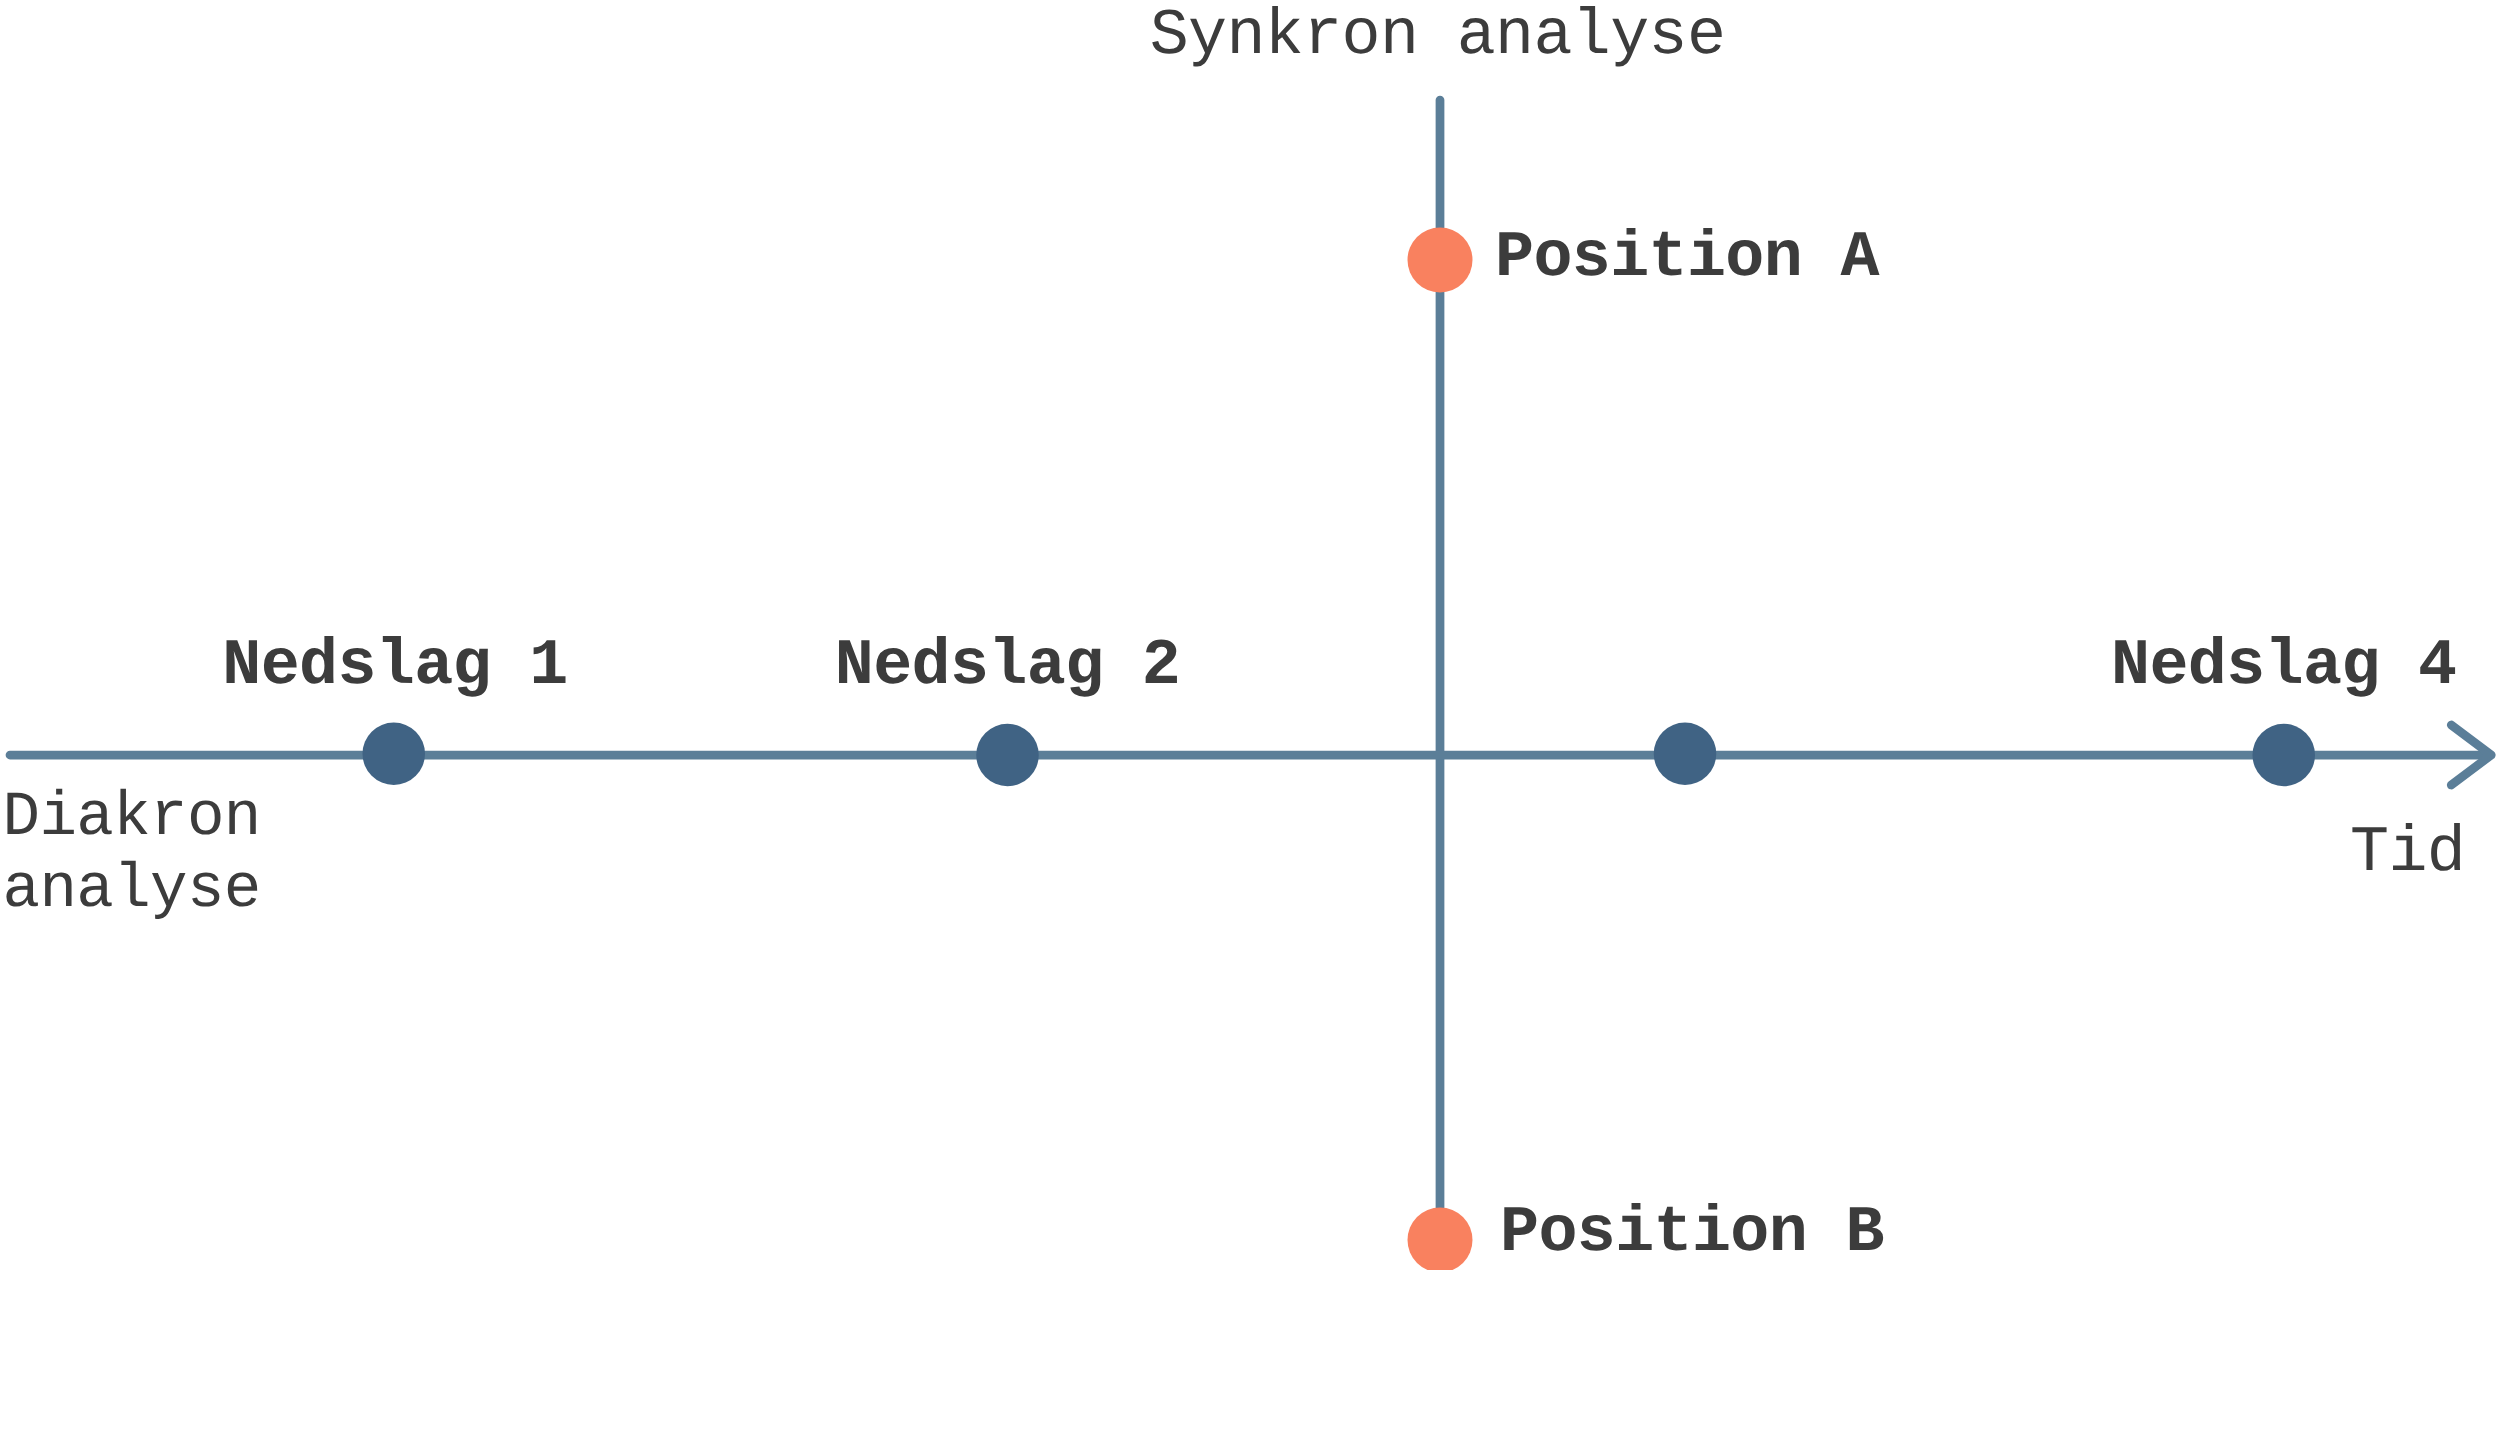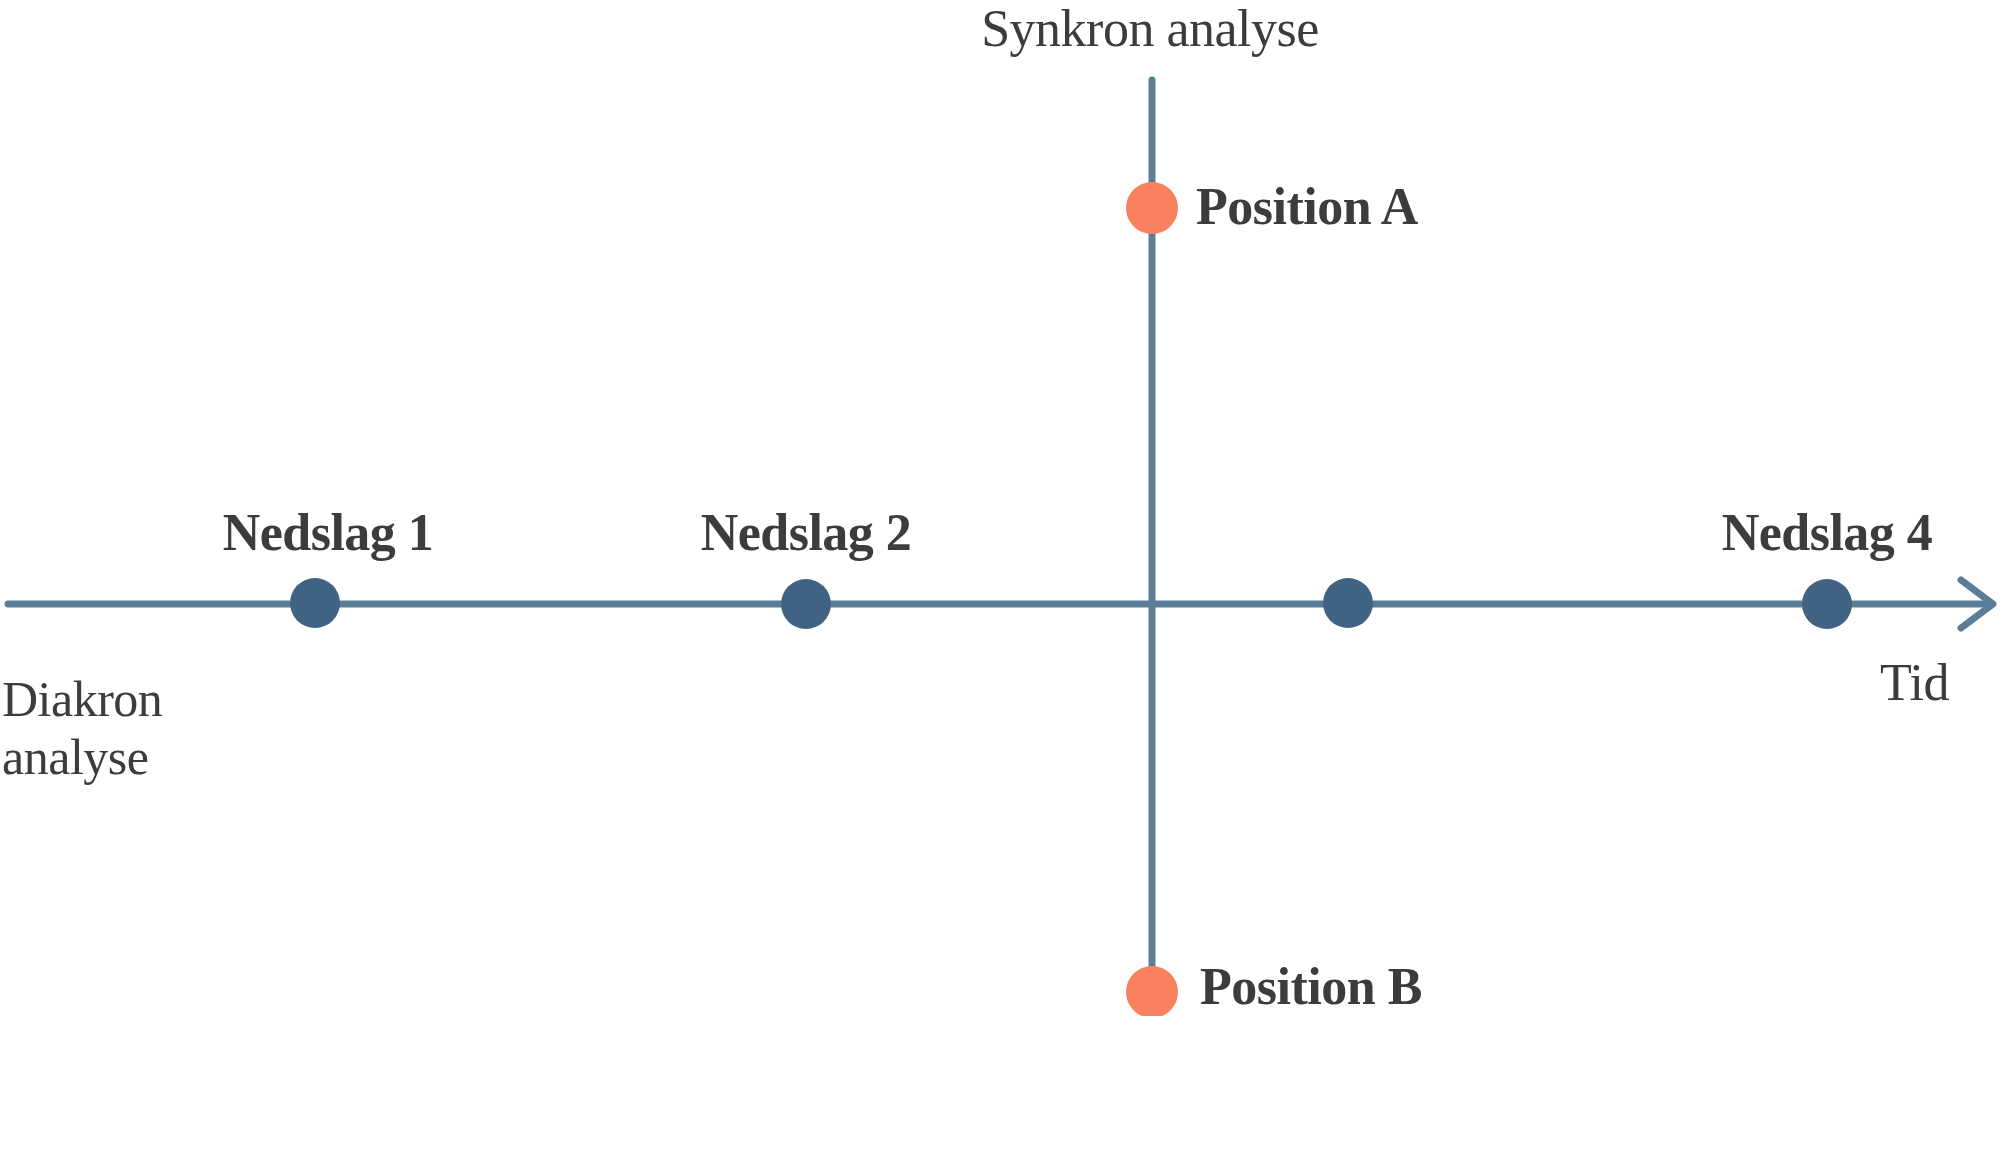--- a/index.html
+++ b/index.html
@@ -13,7 +13,7 @@
     height: 1016px;
     background: #ffffff;
     overflow: hidden;
-    font-family: Liberation Serif, serif;
+    font-family: Liberation Mono, monospace;
     color: #3c3c3c;
   }
   .canvas svg {

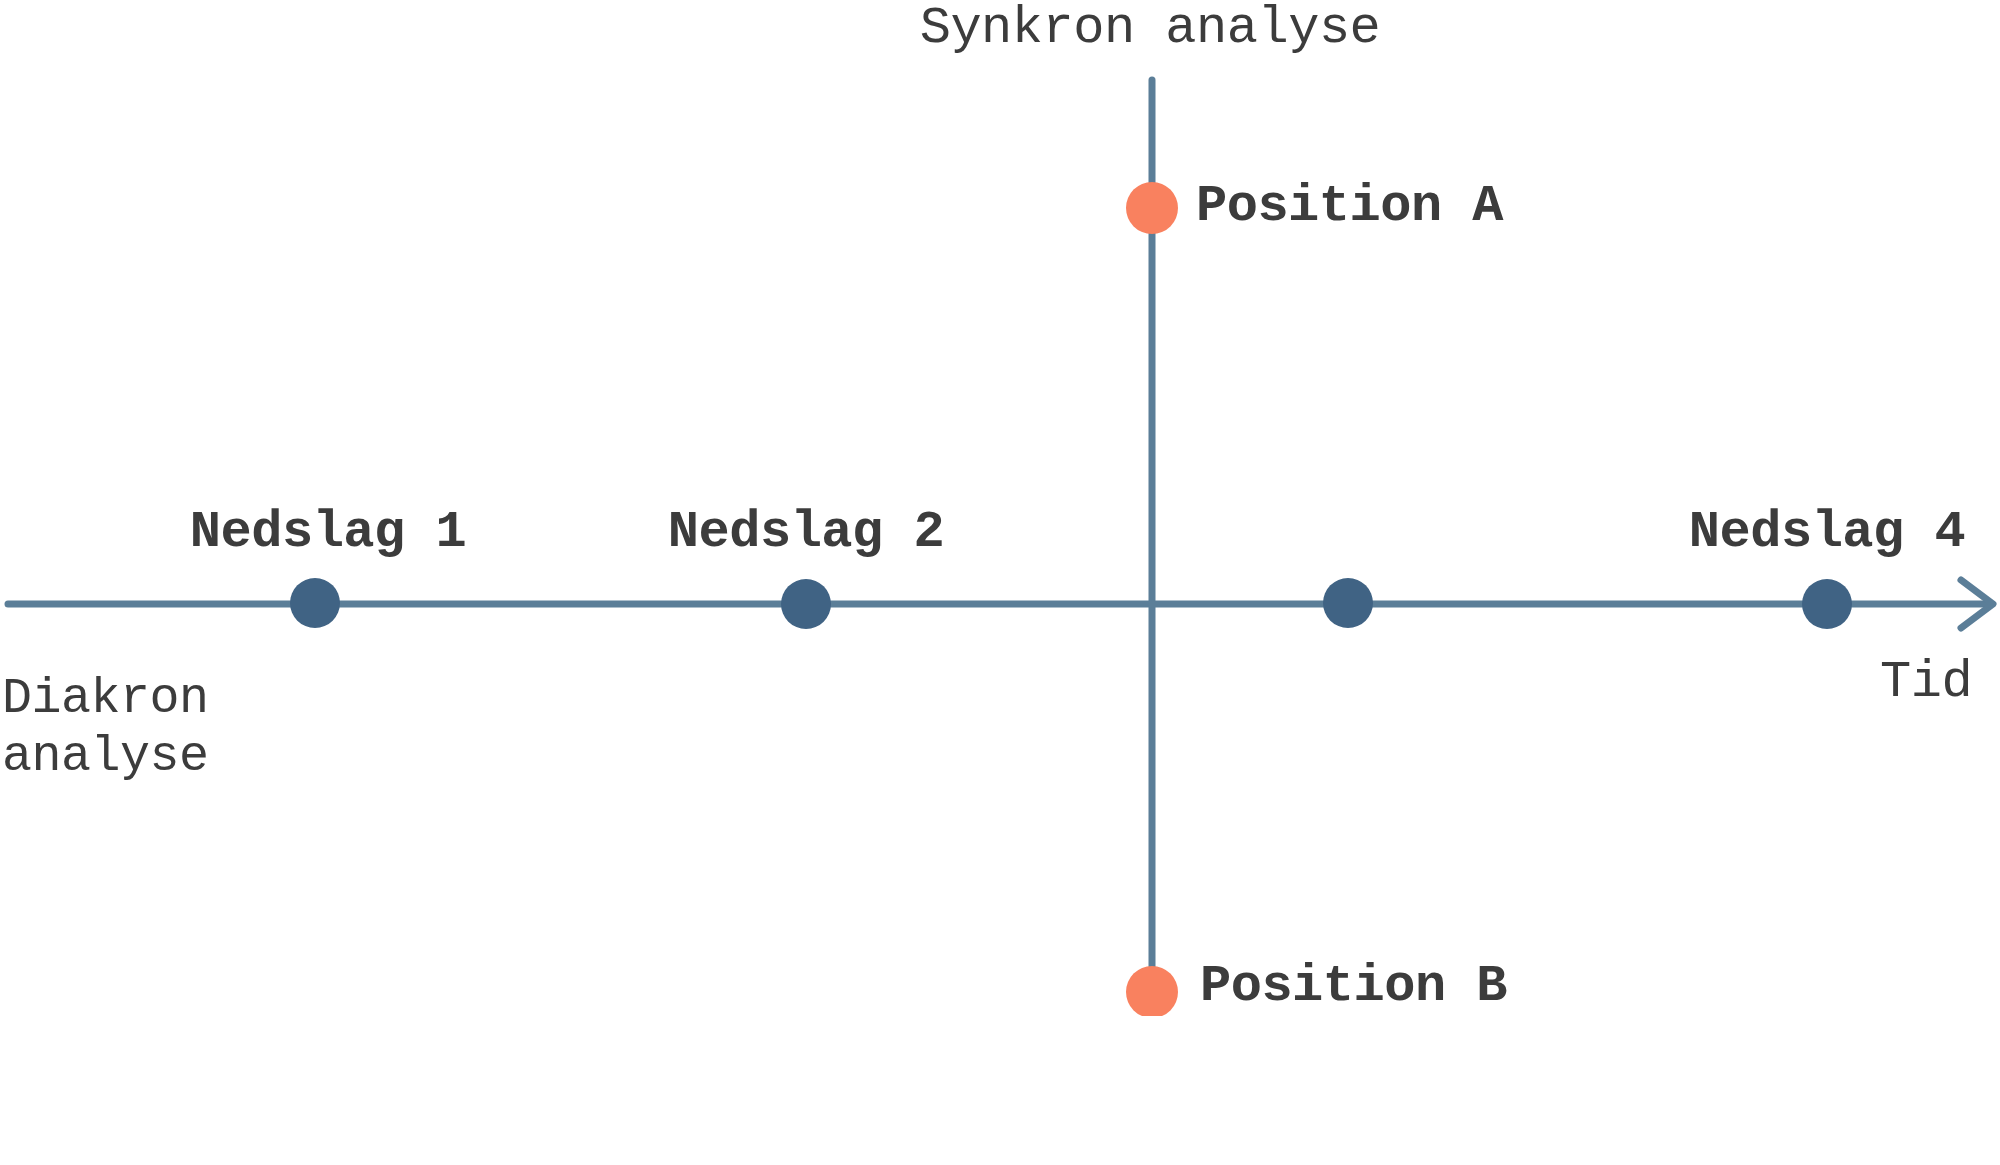--- a/index.html
+++ b/index.html
@@ -35,7 +35,7 @@
   .lbl.pre { white-space: pre-line; margin-top: 44px; }
 
   .synkron-label  { left: 1150px; top: 2px; }
-  .nedslag-1      { left: 328px;  top: 506px; }
+  .nedslag-1      { left: 316px;  top: 506px; }
   .nedslag-2      { left: 806px;  top: 506px; }
   .nedslag-3      { left: 1355px; top: 506px; }
   .nedslag-4      { left: 1827px; top: 506px; text-align: center; }

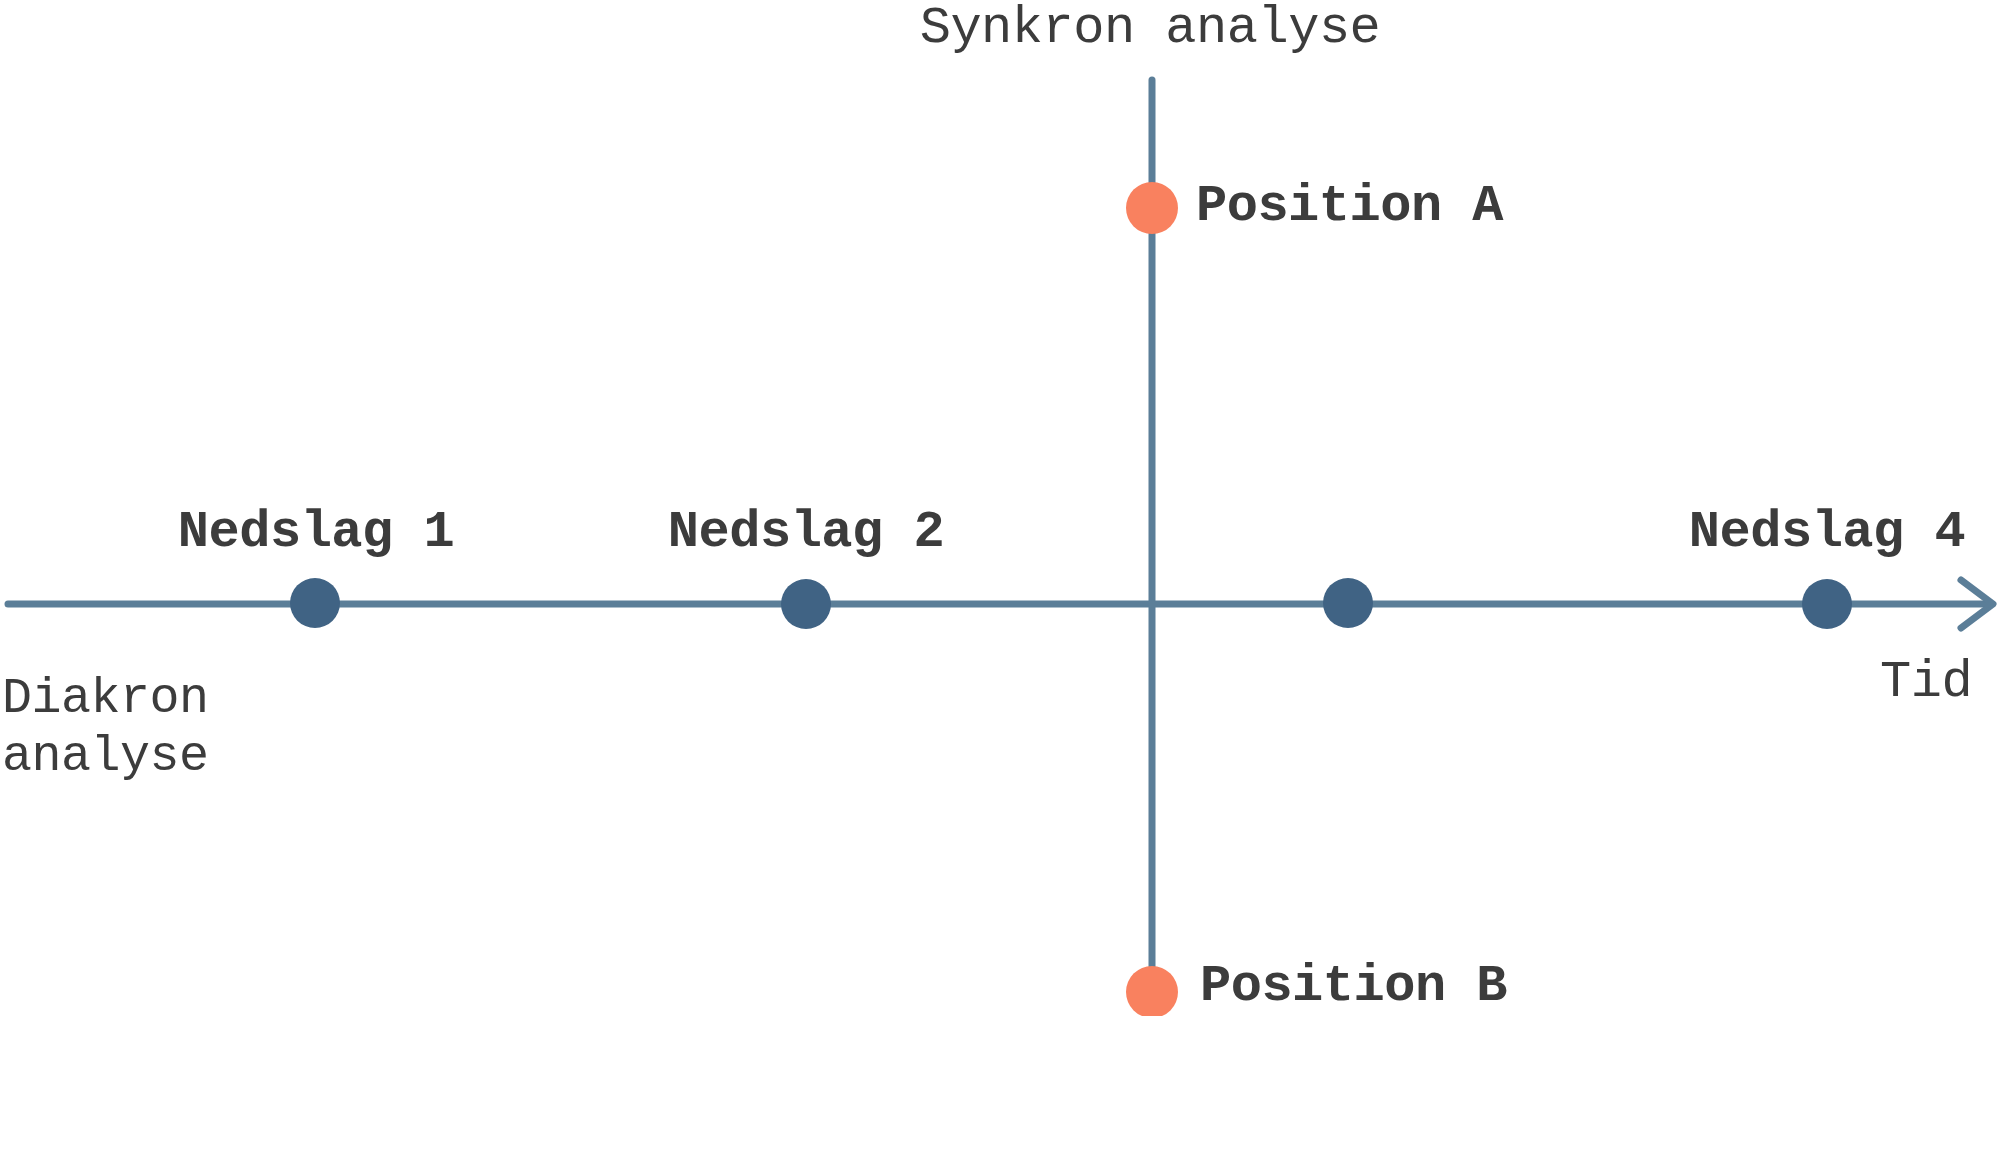--- a/index.html
+++ b/index.html
@@ -32,7 +32,7 @@
   .lbl.bold { font-weight: 700; }
   .lbl.center { transform: translateX(-50%); }
   .lbl.vcenter { transform: translateY(-52%); }
-  .lbl.pre { white-space: pre-line; margin-top: 44px; }
+  .lbl.pre { white-space: pre-line; }
 
   .synkron-label  { left: 1150px; top: 2px; }
   .nedslag-1      { left: 316px;  top: 506px; }

